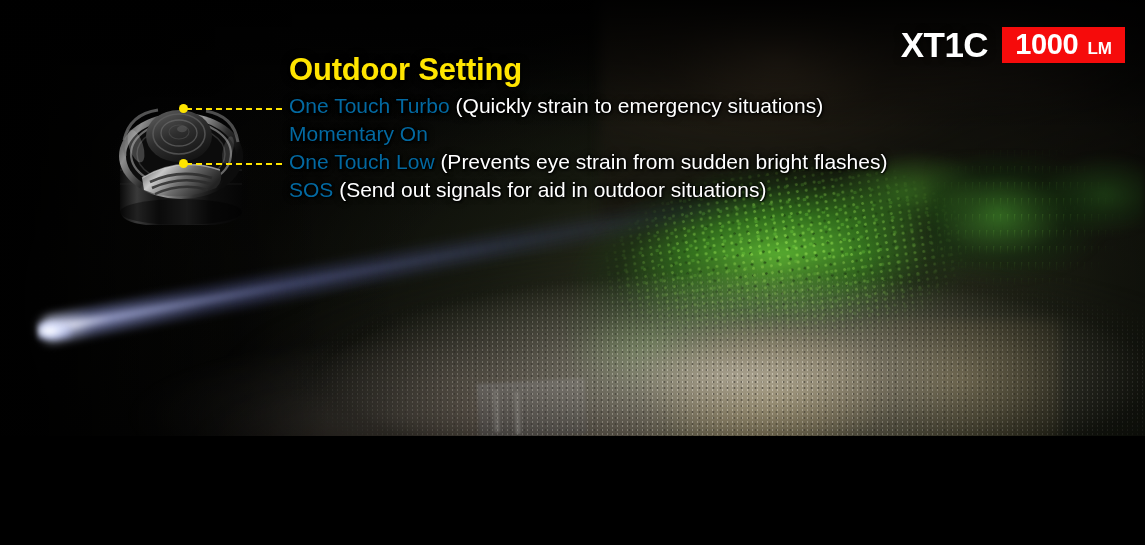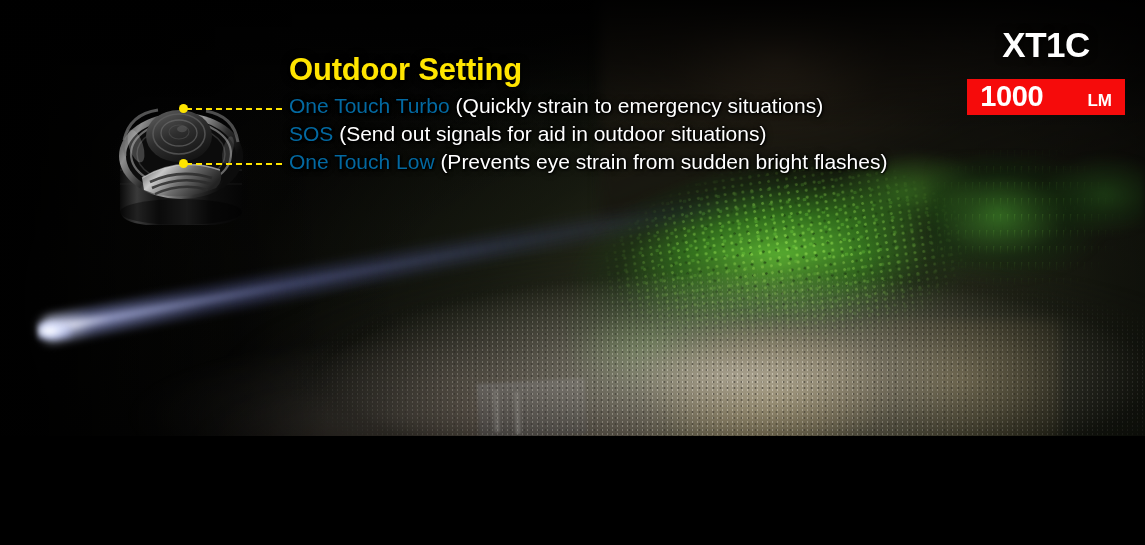--- a/index.html
+++ b/index.html
@@ -261,7 +261,6 @@
     display: flex;
     align-items: center;
     gap: 14px;
-    flex-direction: column;
   }
   .model-name {
     font-size: 35px;

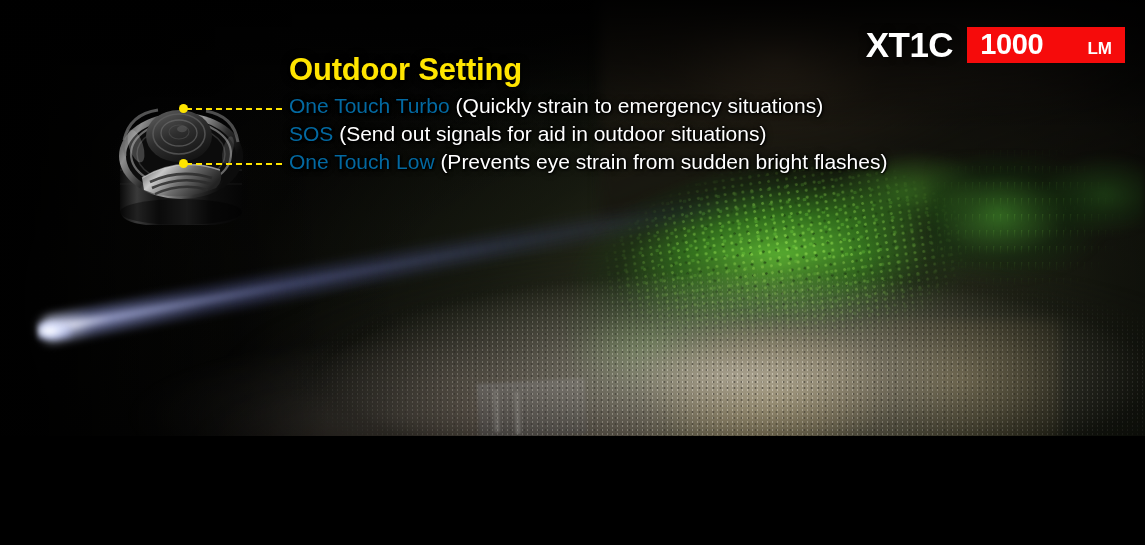--- a/index.html
+++ b/index.html
@@ -276,7 +276,6 @@
     display: flex;
     align-items: baseline;
     line-height: 1;
-    gap: 43px;
   }
   .lumen-value {
     font-size: 29px;

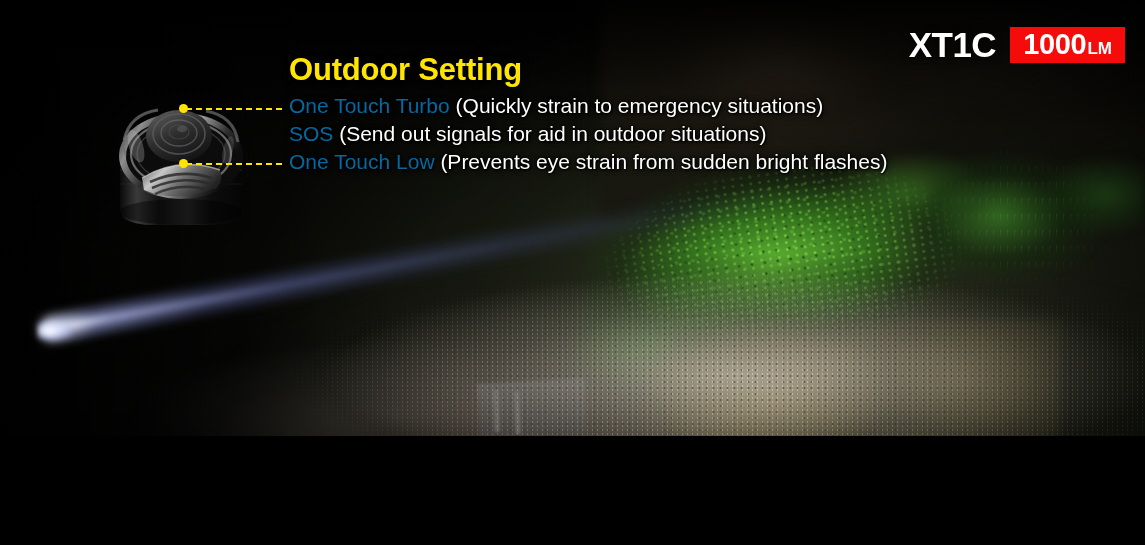--- a/index.html
+++ b/index.html
@@ -287,7 +287,7 @@
     font-size: 17px;
     font-weight: bold;
     color: #FFFFFF;
-    margin-left: 1px;
+    margin-left: 9px;
   }
 </style>
 </head>

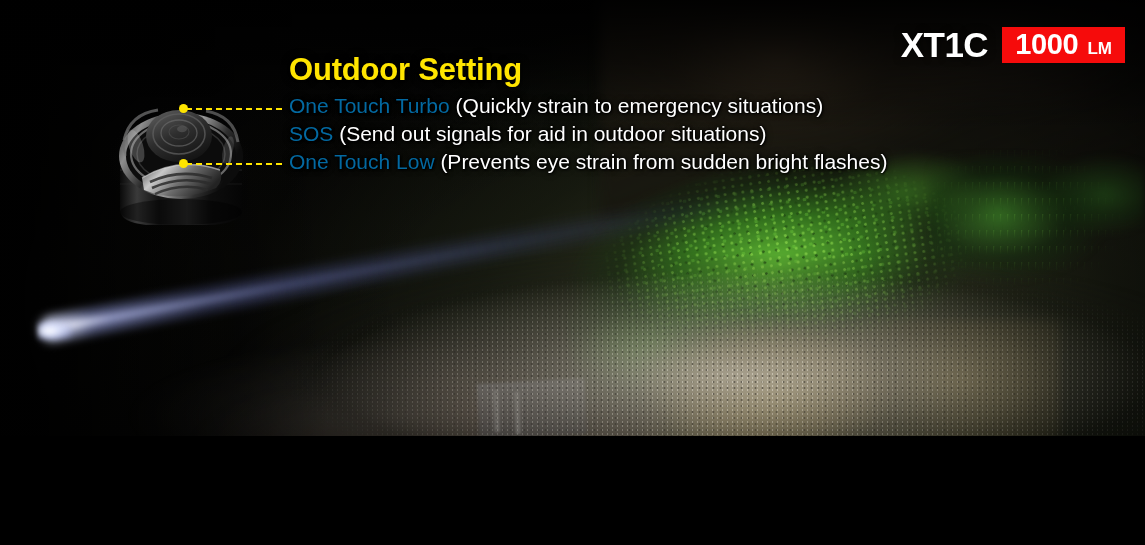--- a/index.html
+++ b/index.html
@@ -407,6 +407,9 @@
       <span class="feat-name">One Touch Turbo</span><span class="feat-desc"> (Quickly strain to emergency situations)</span>
     </div>
 
+    <div class="feat-line">
+      <span class="feat-name">Momentary On</span><span class="feat-desc"></span>
+    </div>
 
     <div class="feat-line">
       <span class="feat-name">SOS</span><span class="feat-desc"> (Send out signals for aid in outdoor situations)</span>

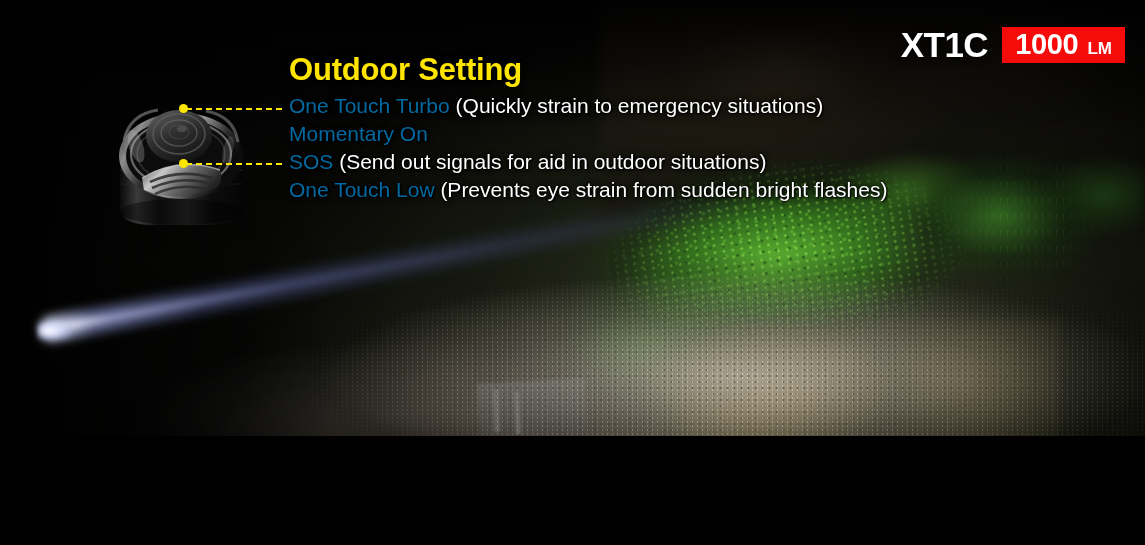--- a/index.html
+++ b/index.html
@@ -412,11 +412,11 @@
     </div>
 
     <div class="feat-line">
+      <span class="feat-name">One Touch Low</span><span class="feat-desc"> (Prevents eye strain from sudden bright flashes)</span>
+    </div>
+
+    <div class="feat-line">
       <span class="feat-name">SOS</span><span class="feat-desc"> (Send out signals for aid in outdoor situations)</span>
-    </div>
-
-    <div class="feat-line">
-      <span class="feat-name">One Touch Low</span><span class="feat-desc"> (Prevents eye strain from sudden bright flashes)</span>
     </div>
   </div>
 

